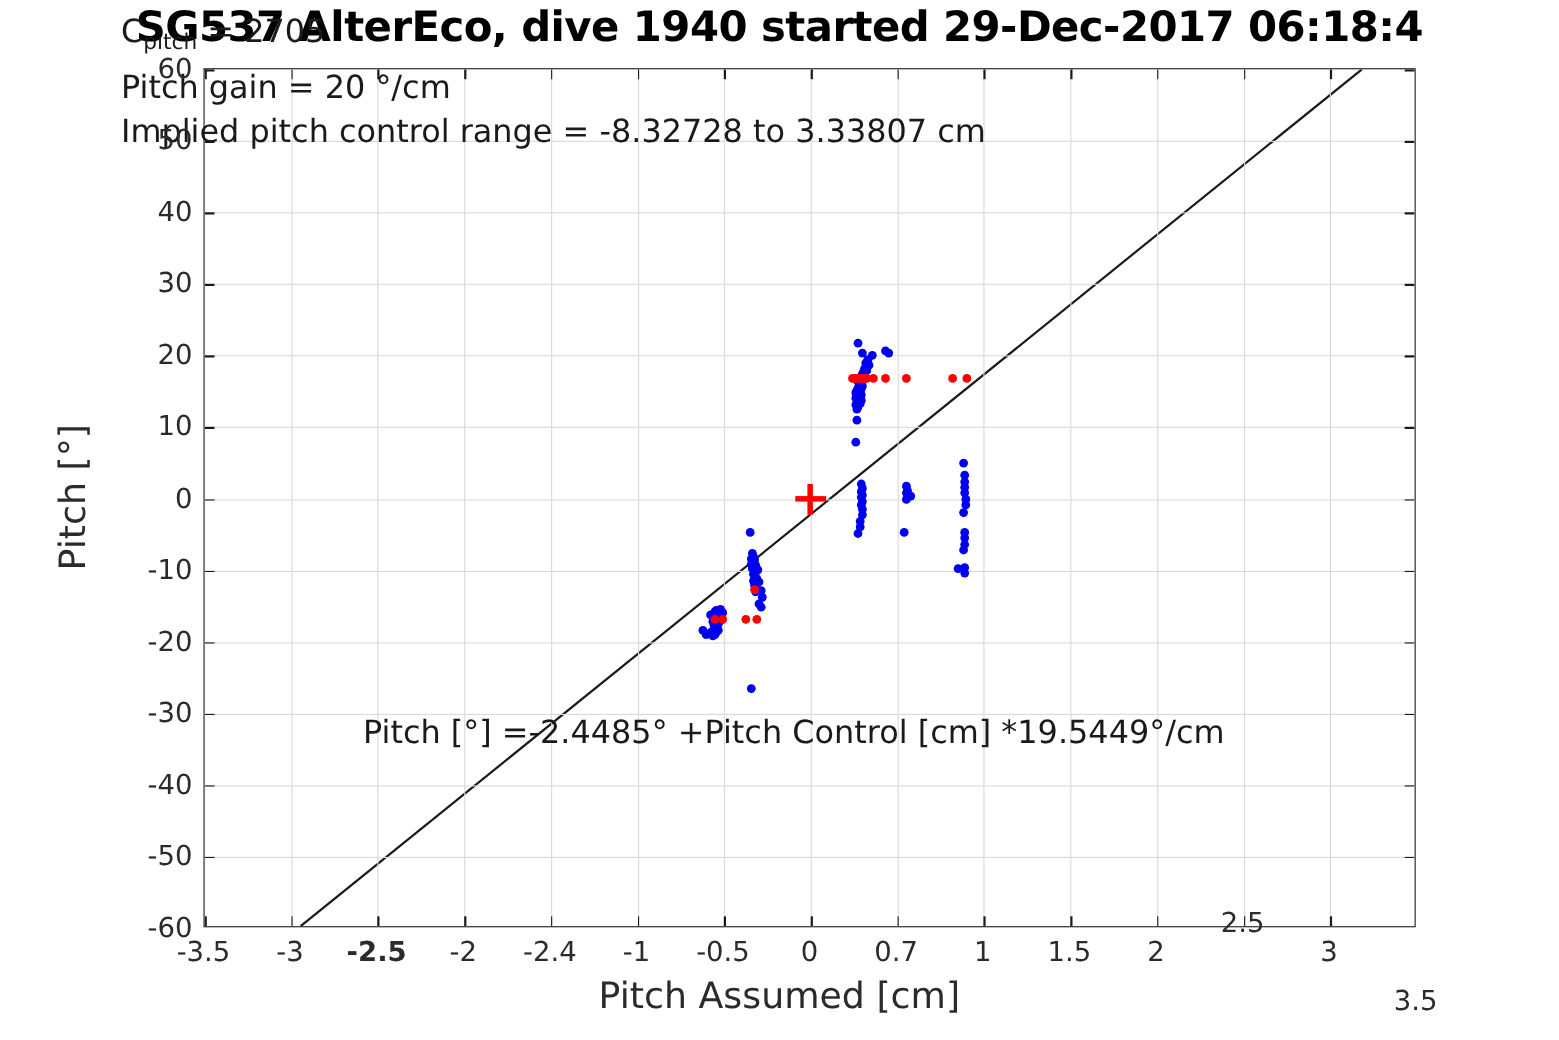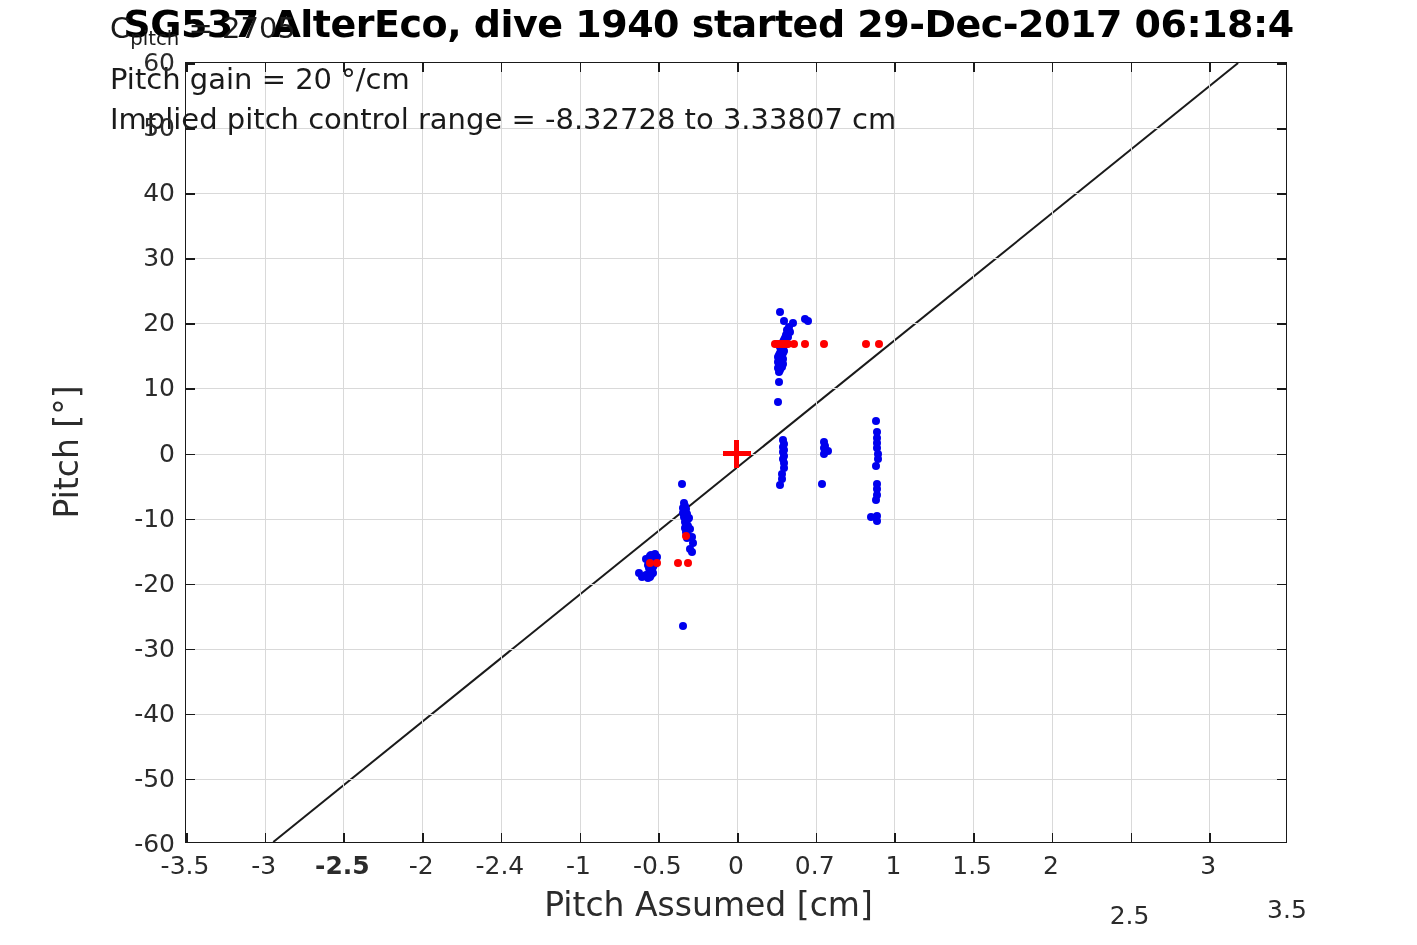--- a/index.html
+++ b/index.html
@@ -421,6 +421,7 @@
     <span class="ann-line">Implied pitch control range = -8.32728 to 3.33807 cm</span>
   </div>
 
+  <div id="fit-equation">Pitch [°] =-2.4485°  +Pitch Control [cm] *19.5449°/cm</div>
 
   <div id="xlabel">Pitch Assumed [cm]</div>
   <div id="ylabel">Pitch [°]</div>

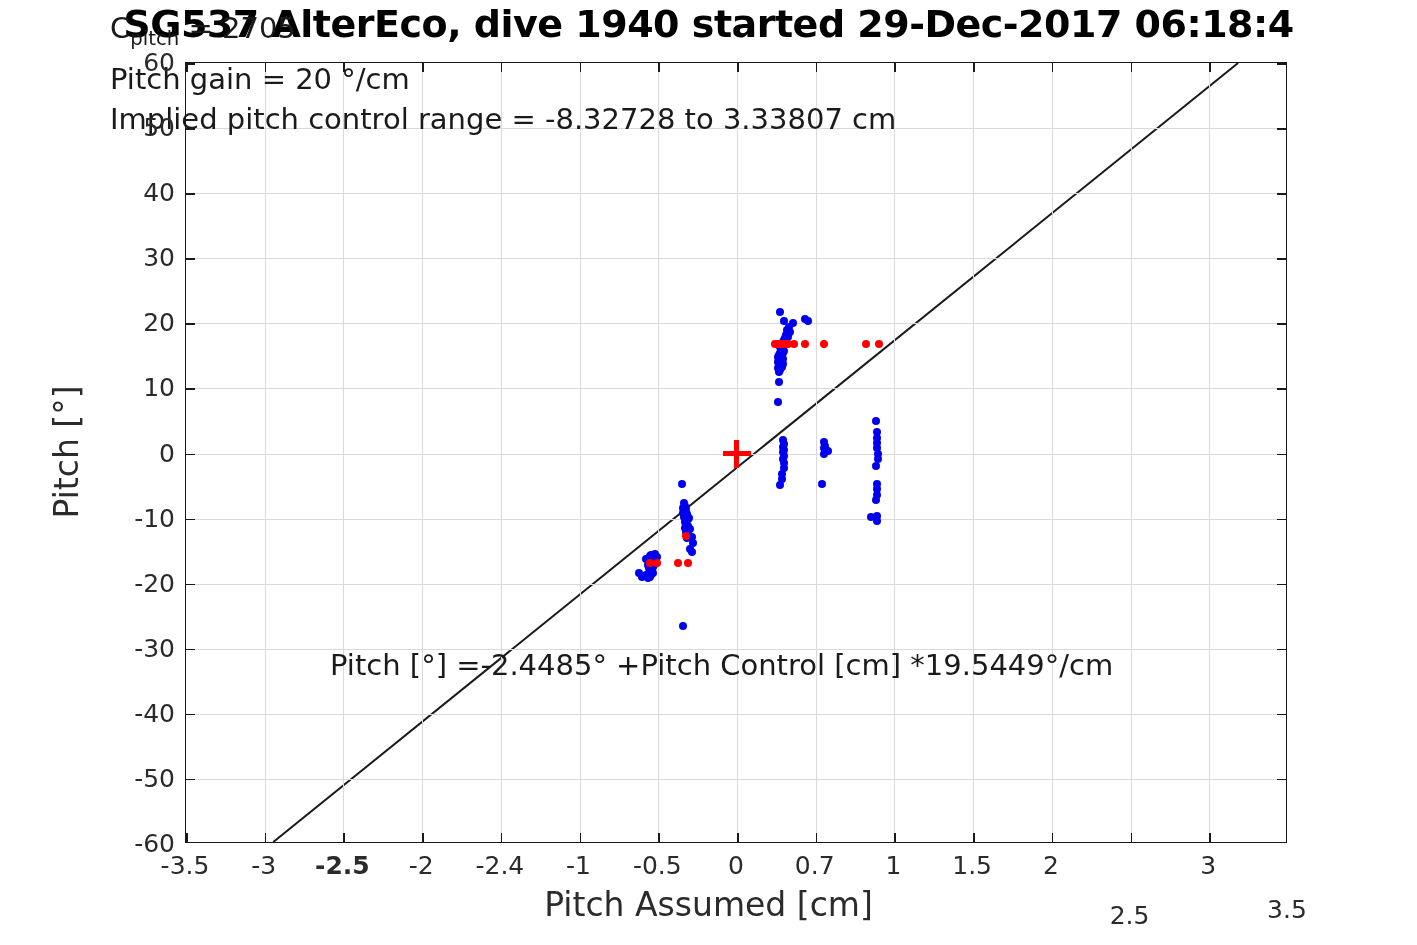--- a/index.html
+++ b/index.html
@@ -438,7 +438,7 @@
     <div class="xtick-label" style="left: 893.429px; top: 851px;">1</div>
     <div class="xtick-label" style="left: 972.143px; top: 851px;">1.5</div>
     <div class="xtick-label" style="left: 1050.86px; top: 851px;">2</div>
-    <div class="xtick-label" style="left: 1129.57px; top: 901px; text-align: right;">2.5</div>
+    <div class="xtick-label" style="left: 1129.57px; top: 824px; text-align: right;">2.5</div>
     <div class="xtick-label" style="left: 1208.29px; top: 851px;">3</div>
     <div class="xtick-label" style="left: 1287px; top: 851px; margin-top: 44px;">3.5</div>
     <div class="ytick-label" style="left: 67px; width: 108px; top: 62px;">60</div>

